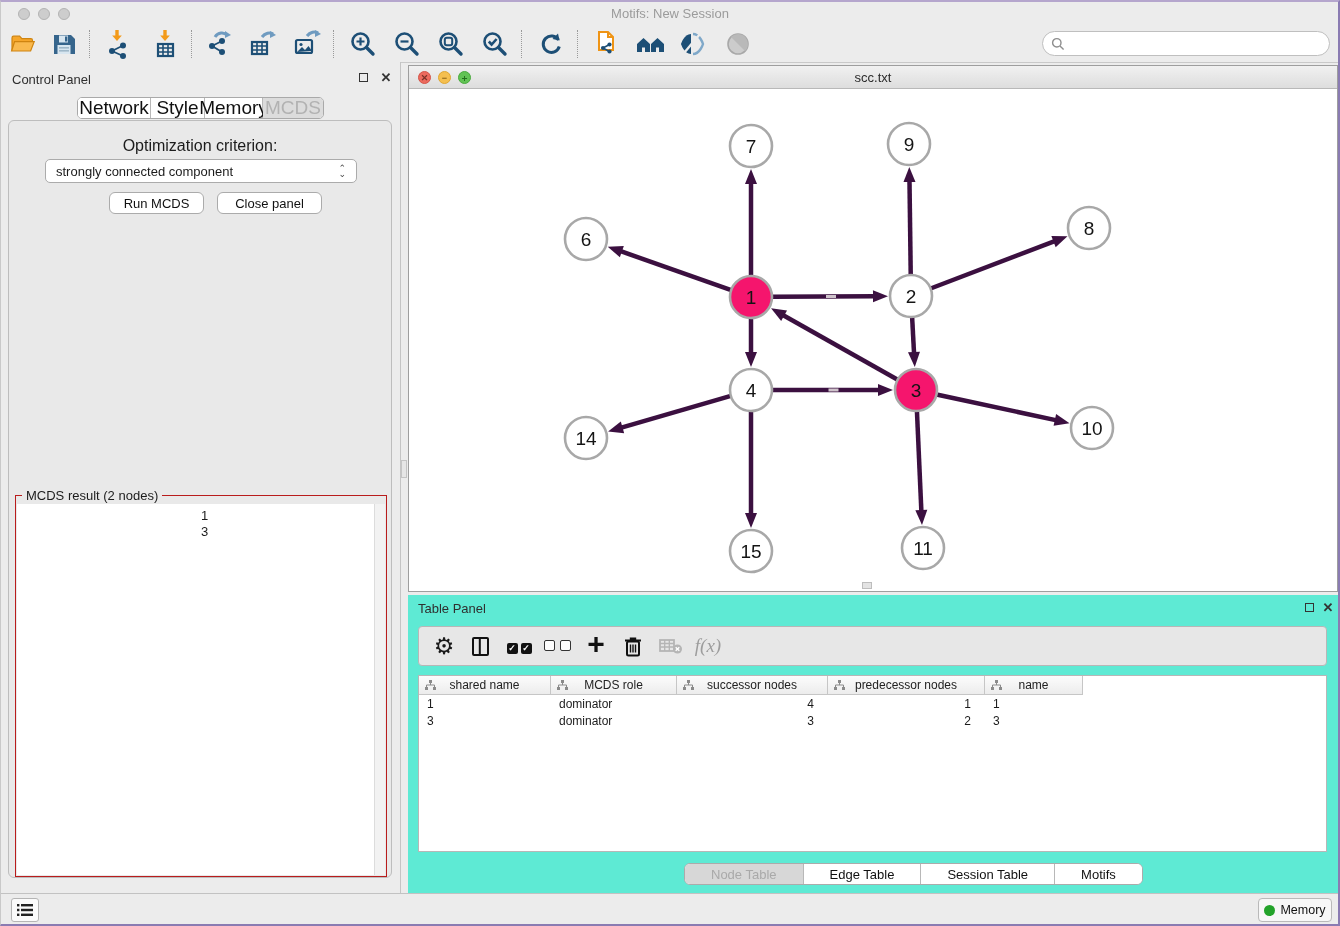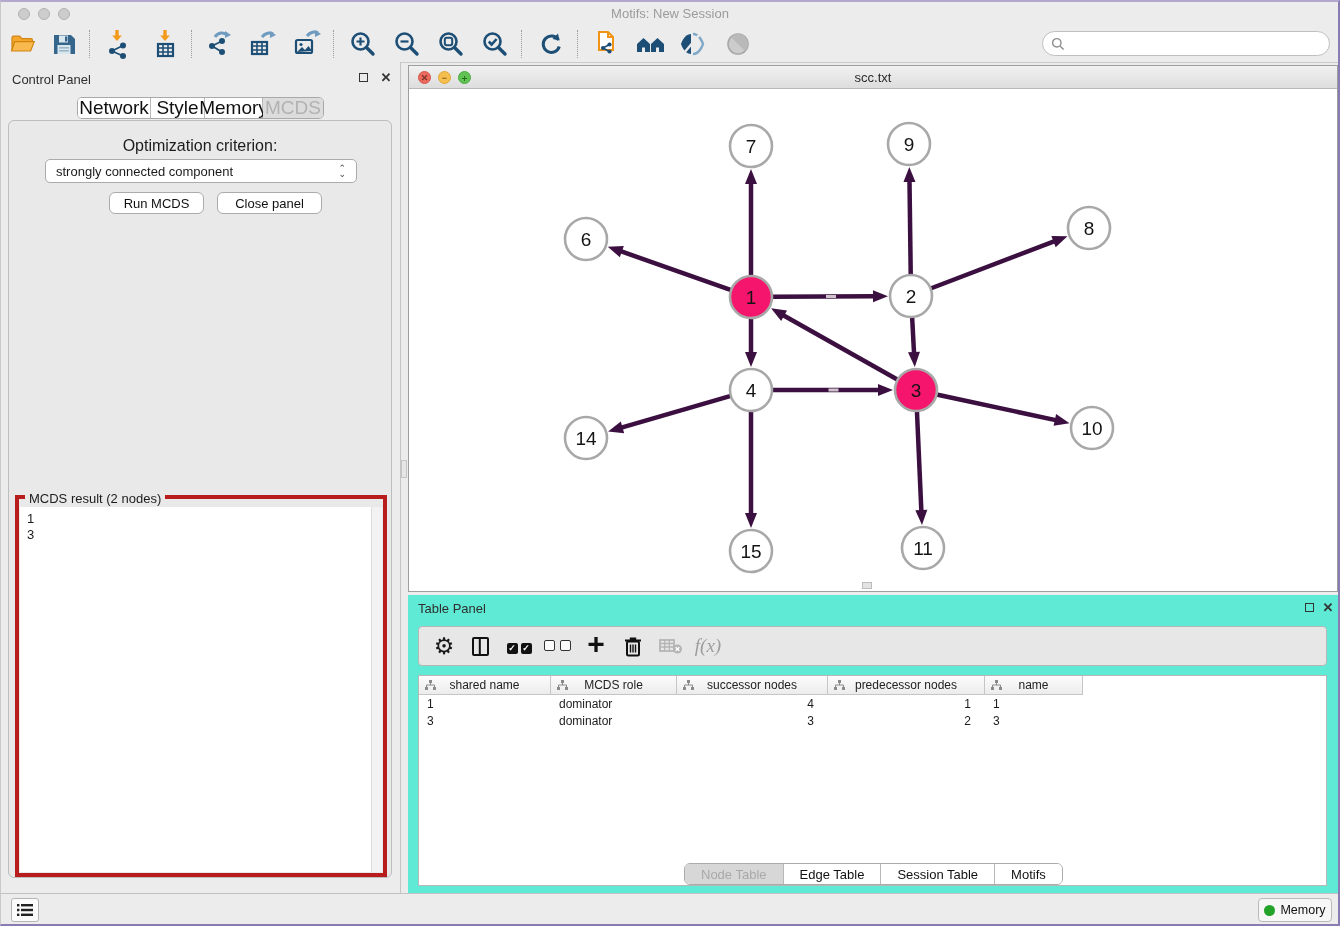--- a/index.html
+++ b/index.html
@@ -48,7 +48,7 @@
   .spinner { font-size:9px; line-height:6px; color:#444; text-align:center; }
   .btn { position:absolute; top:71px; height:22px; background:#fff; border:1px solid #ababab; border-radius:6px;
          font-size:13px; display:flex; align-items:center; justify-content:center; color:#111;margin-left:14px; }
-  .result-group { position:absolute; left:6px; top:374px; width:372px; height:382px; border:4px solid #b91c1c; }
+  .result-group { position:absolute; left:6px; top:374px; width:372px; height:382px; border:1px solid #b91c1c;text-align:center; }
   .result-legend { position:absolute; left:6px; top:-8px; background:#e9e9e9; padding:0 4px; font-size:13px; color:#1c1c1c; }
   .result-inner { position:absolute; left:1px; right:1px; top:8px; bottom:1px; background:#fff; }
   .result-scroll { position:absolute; right:0; top:0; bottom:0; width:11px; background:#f2f2f2; border-left:1px solid #dcdcdc; }

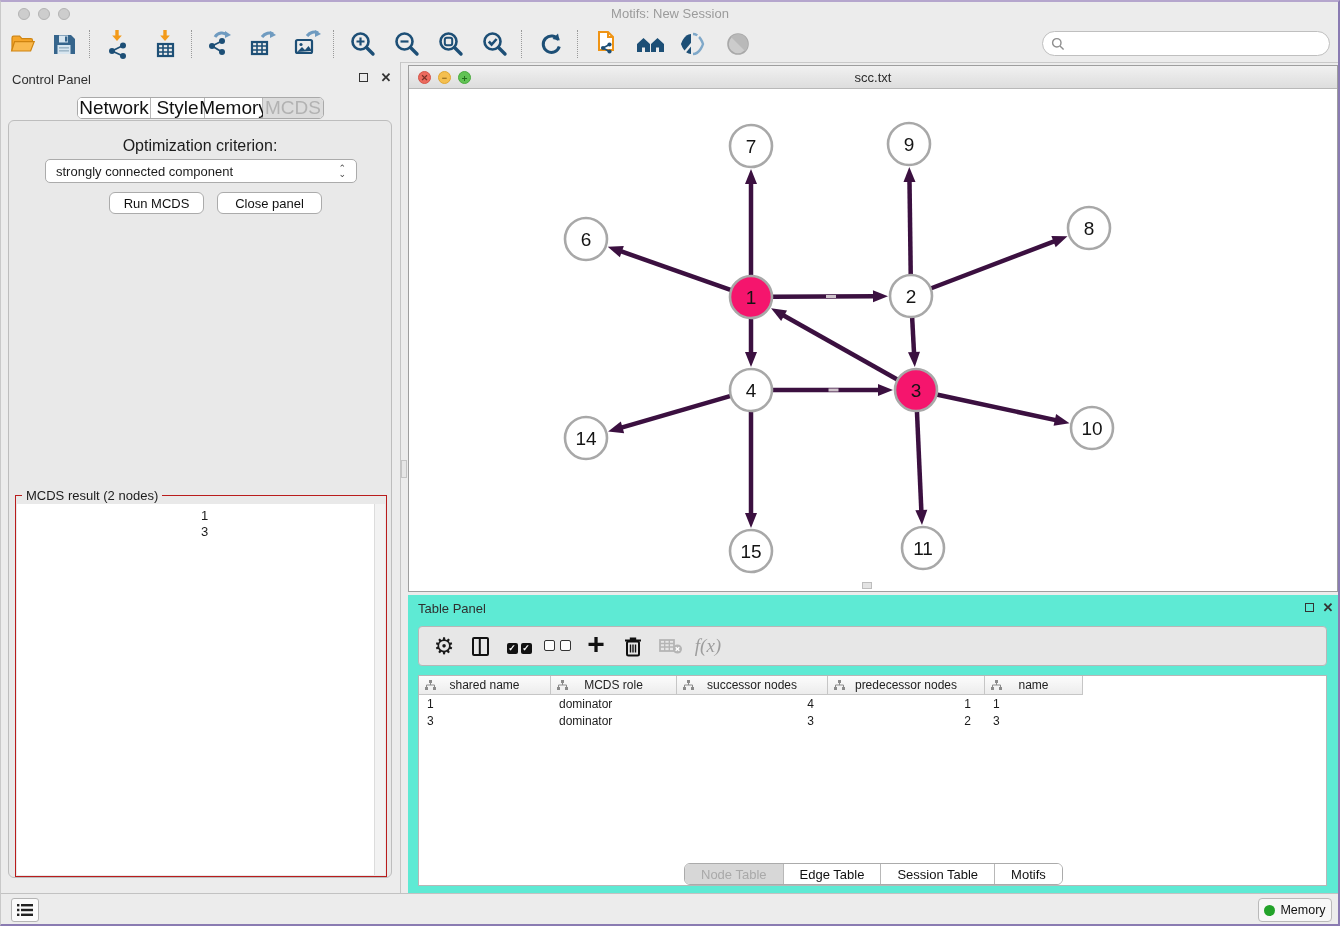--- a/index.html
+++ b/index.html
@@ -82,7 +82,7 @@
   .unchk { width:11px; height:11px; border:1.7px solid #333; border-radius:2px; display:inline-block; margin:0 2.5px; background:#fdfdfd; }
   .plus-glyph { font-size:30px; font-weight:bold; color:#111; margin-top:-4px; }
   .fx-glyph { font-family:"Liberation Serif",serif; font-style:italic; font-size:19px; color:#9d9d9d; }
-  .tbl { position:absolute; left:10px; top:80px; width:909px; height:211px; background:#fff; border:1px solid #b7b7b7; overflow:hidden; }
+  .tbl { position:absolute; left:10px; top:80px; width:909px; height:177px; background:#fff; border:1px solid #b7b7b7; overflow:hidden; }
   .tbl-header { display:flex; height:19px; }
   .th { position:relative; height:19px; background:linear-gradient(#fcfcfc,#ececec); border-right:1px solid #c6c6c6;
         border-bottom:1px solid #c6c6c6; font-size:12px; color:#222; display:flex; align-items:center; justify-content:center; }

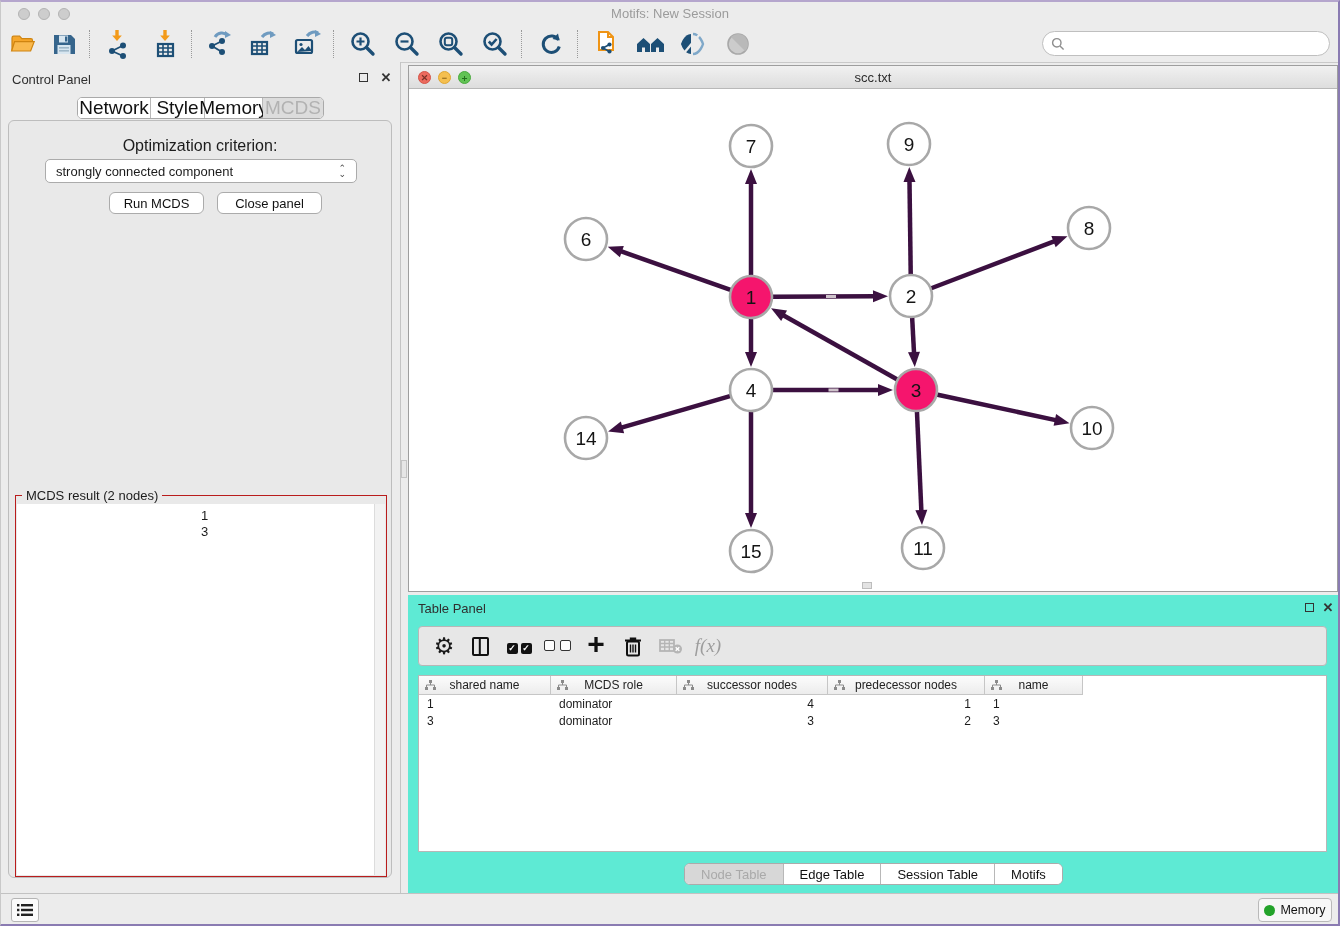--- a/index.html
+++ b/index.html
@@ -93,7 +93,7 @@
   .tp-tabs { position:absolute; left:276px; top:268px; height:22px; display:flex; border:1px solid #ababab;
              border-radius:6px; overflow:hidden; background:#fff; }
   .tp-tab { font-size:13px; display:flex; align-items:center; justify-content:center; border-right:1px solid #b8b8b8;
-            background:#fff; color:#111; padding:0 16px; }
+            background:#fff; color:#111; padding:0 26px; }
   .tp-tab:last-child { border-right:none; }
   .tp-tab.sel { background:#d7d7d7; color:#a9a9a9; }
 

